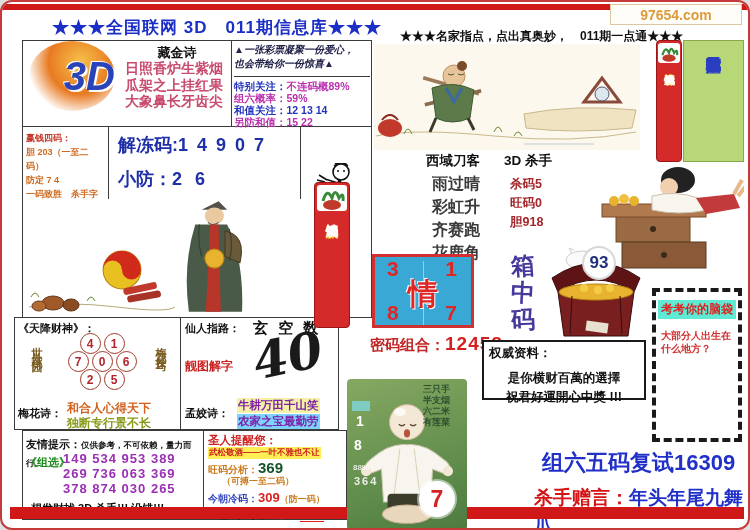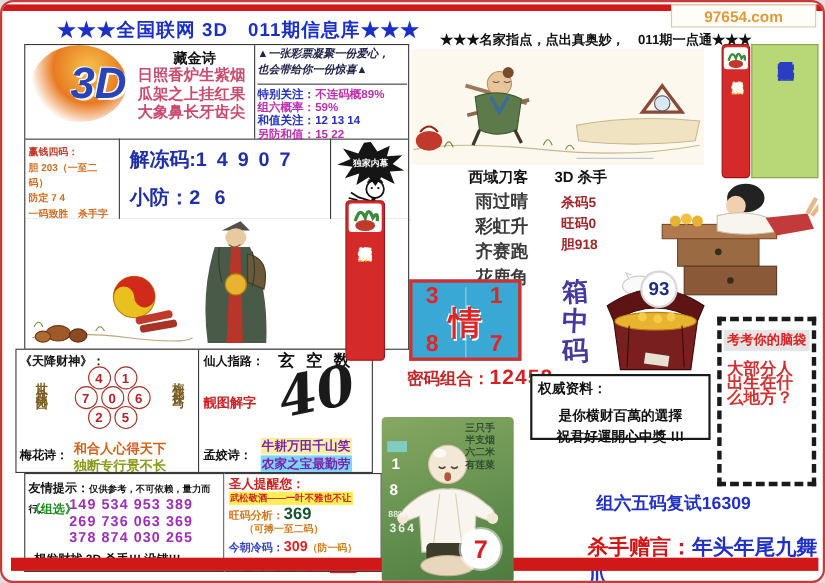--- a/index.html
+++ b/index.html
@@ -81,12 +81,6 @@
       <div style="font-size:18px;margin-top:10px"><span class="b">小防：</span><span class="b" style="letter-spacing:4px">2 6</span></div>
     </div>
 
-    <div class="abs" style="left:280px;top:88px;width:68px;height:40px">
-      <svg width="68" height="40" viewBox="0 0 70 46">
-        <polygon points="35,0 42,10 55,4 52,15 68,14 58,23 70,30 55,31 60,44 46,37 40,46 33,37 20,45 23,33 8,38 16,26 0,24 14,18 6,7 22,12 28,1" fill="#151515"></polygon>
-      </svg>
-      <span class="b" style="position:absolute;left:0;top:14px;width:68px;text-align:center;color:#fff;font-size:8px">独家内幕</span>
-    </div>
     <svg class="abs" style="left:288px;top:122px" width="52" height="36" viewBox="0 0 52 36">
       <circle cx="30" cy="9" r="8" fill="none" stroke="#111" stroke-width="1.6"></circle>
       <path d="M23 3 Q30 -3 37 3 M24 1 Q30 -5 36 2" stroke="#111" fill="none" stroke-width="1.4"></path>

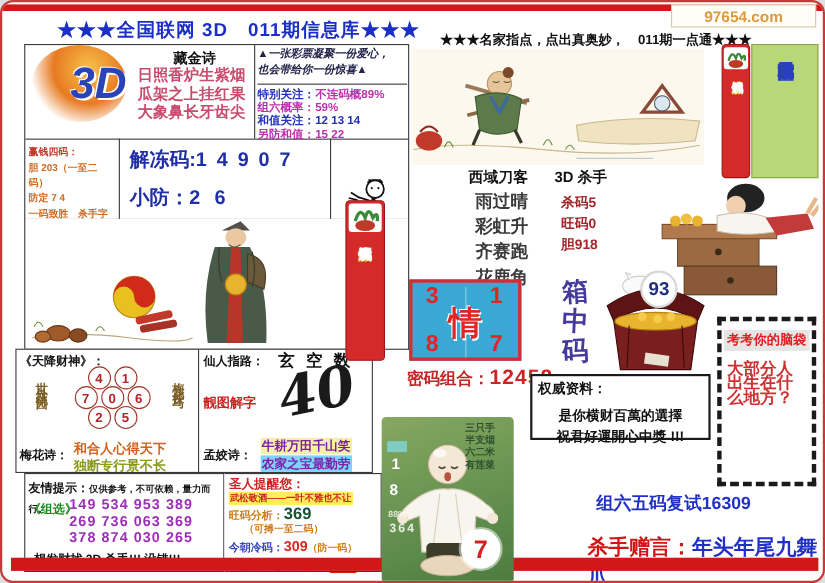--- a/index.html
+++ b/index.html
@@ -319,7 +319,7 @@
   </div>
 
   <div class="abs" style="left:650px;top:286px;width:90px;height:154px;border:4px dashed #1a1a1a;background:#fff">
-    <div class="b" style="font-size:12px;color:#e02020;background:#e5e5e5;text-align:center;margin:8px 2px 0 2px;padding:1px 0">考考你的脑袋</div>
+    <div class="b" style="font-size:12px;color:#e02020;background:#5eead4;text-align:center;margin:8px 2px 0 2px;padding:1px 0">考考你的脑袋</div>
     <div class="b" style="font-size:15px;color:#d03030;margin:10px 5px 0 5px;line-height:13px">大部分人出生在什么地方？</div>
   </div>
 

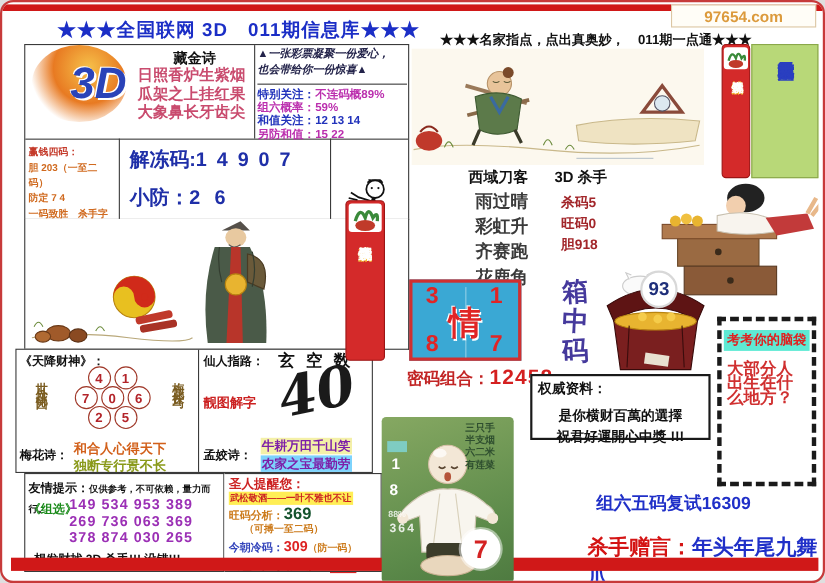--- a/index.html
+++ b/index.html
@@ -320,7 +320,7 @@
 
   <div class="abs" style="left:650px;top:286px;width:90px;height:154px;border:4px dashed #1a1a1a;background:#fff">
     <div class="b" style="font-size:12px;color:#e02020;background:#5eead4;text-align:center;margin:8px 2px 0 2px;padding:1px 0">考考你的脑袋</div>
-    <div class="b" style="font-size:15px;color:#d03030;margin:10px 5px 0 5px;line-height:13px">大部分人出生在什么地方？</div>
+    <div class="b" style="font-size:10px;color:#d03030;margin:10px 5px 0 5px;line-height:13px">大部分人出生在什么地方？</div>
   </div>
 
   <div class="strip" style="left:654px;top:38px;width:26px;height:122px">

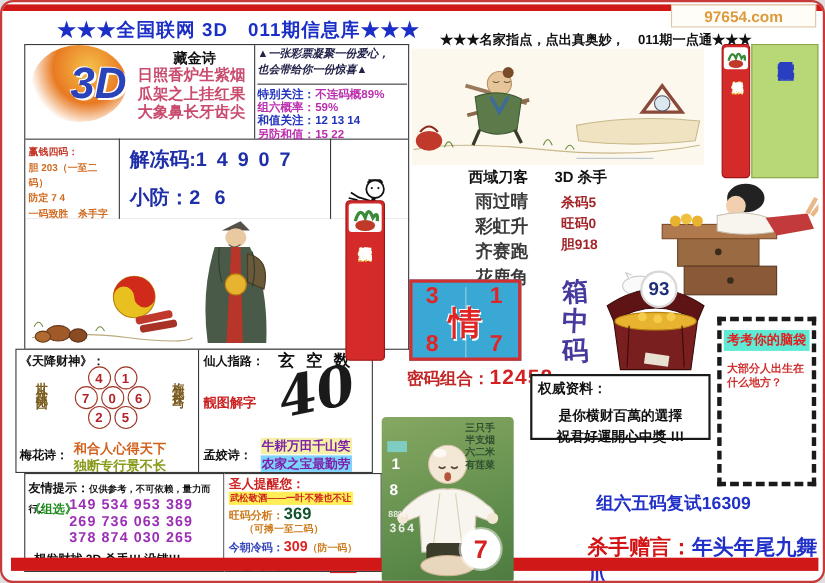--- a/index.html
+++ b/index.html
@@ -339,7 +339,7 @@
     </div>
   </div>
 
-  <div class="abs b" style="left:540px;top:446px;font-size:16px;color:#2030c8">组六五码复试16309</div>
+  <div class="abs b" style="left:540px;top:446px;font-size:22px;color:#2030c8">组六五码复试16309</div>
   <div class="abs" style="left:532px;top:483px">
     <span class="b" style="font-size:19px;color:#d41414">杀手赠言：</span><span class="b" style="font-size:19px;color:#2030c8">年头年尾九舞爪</span>
   </div>

